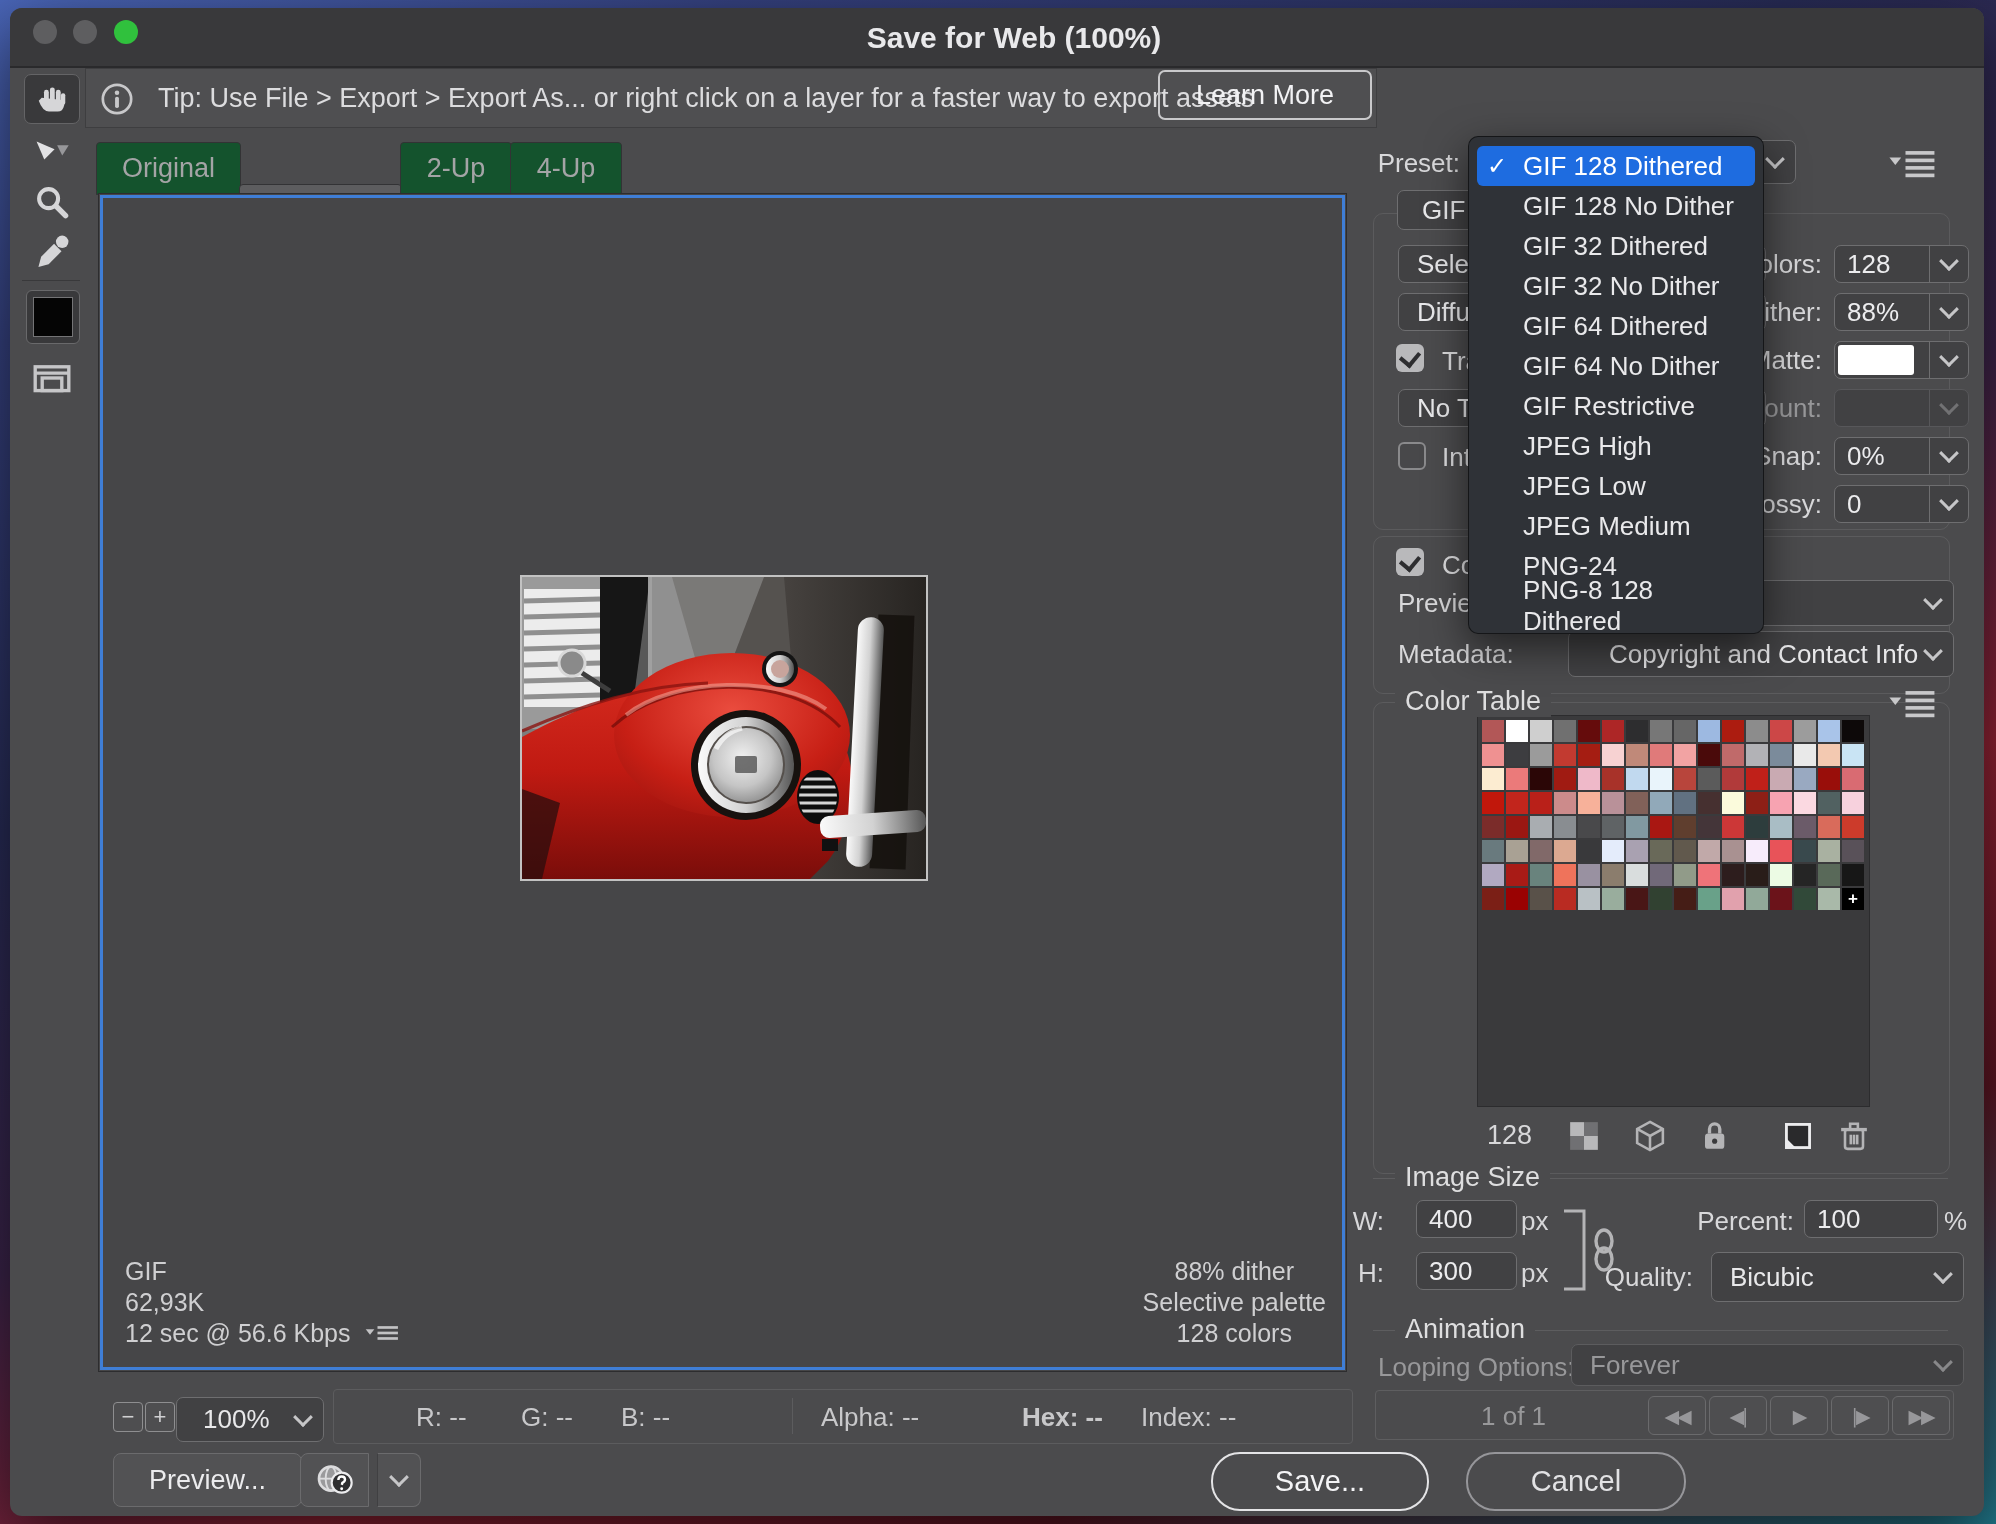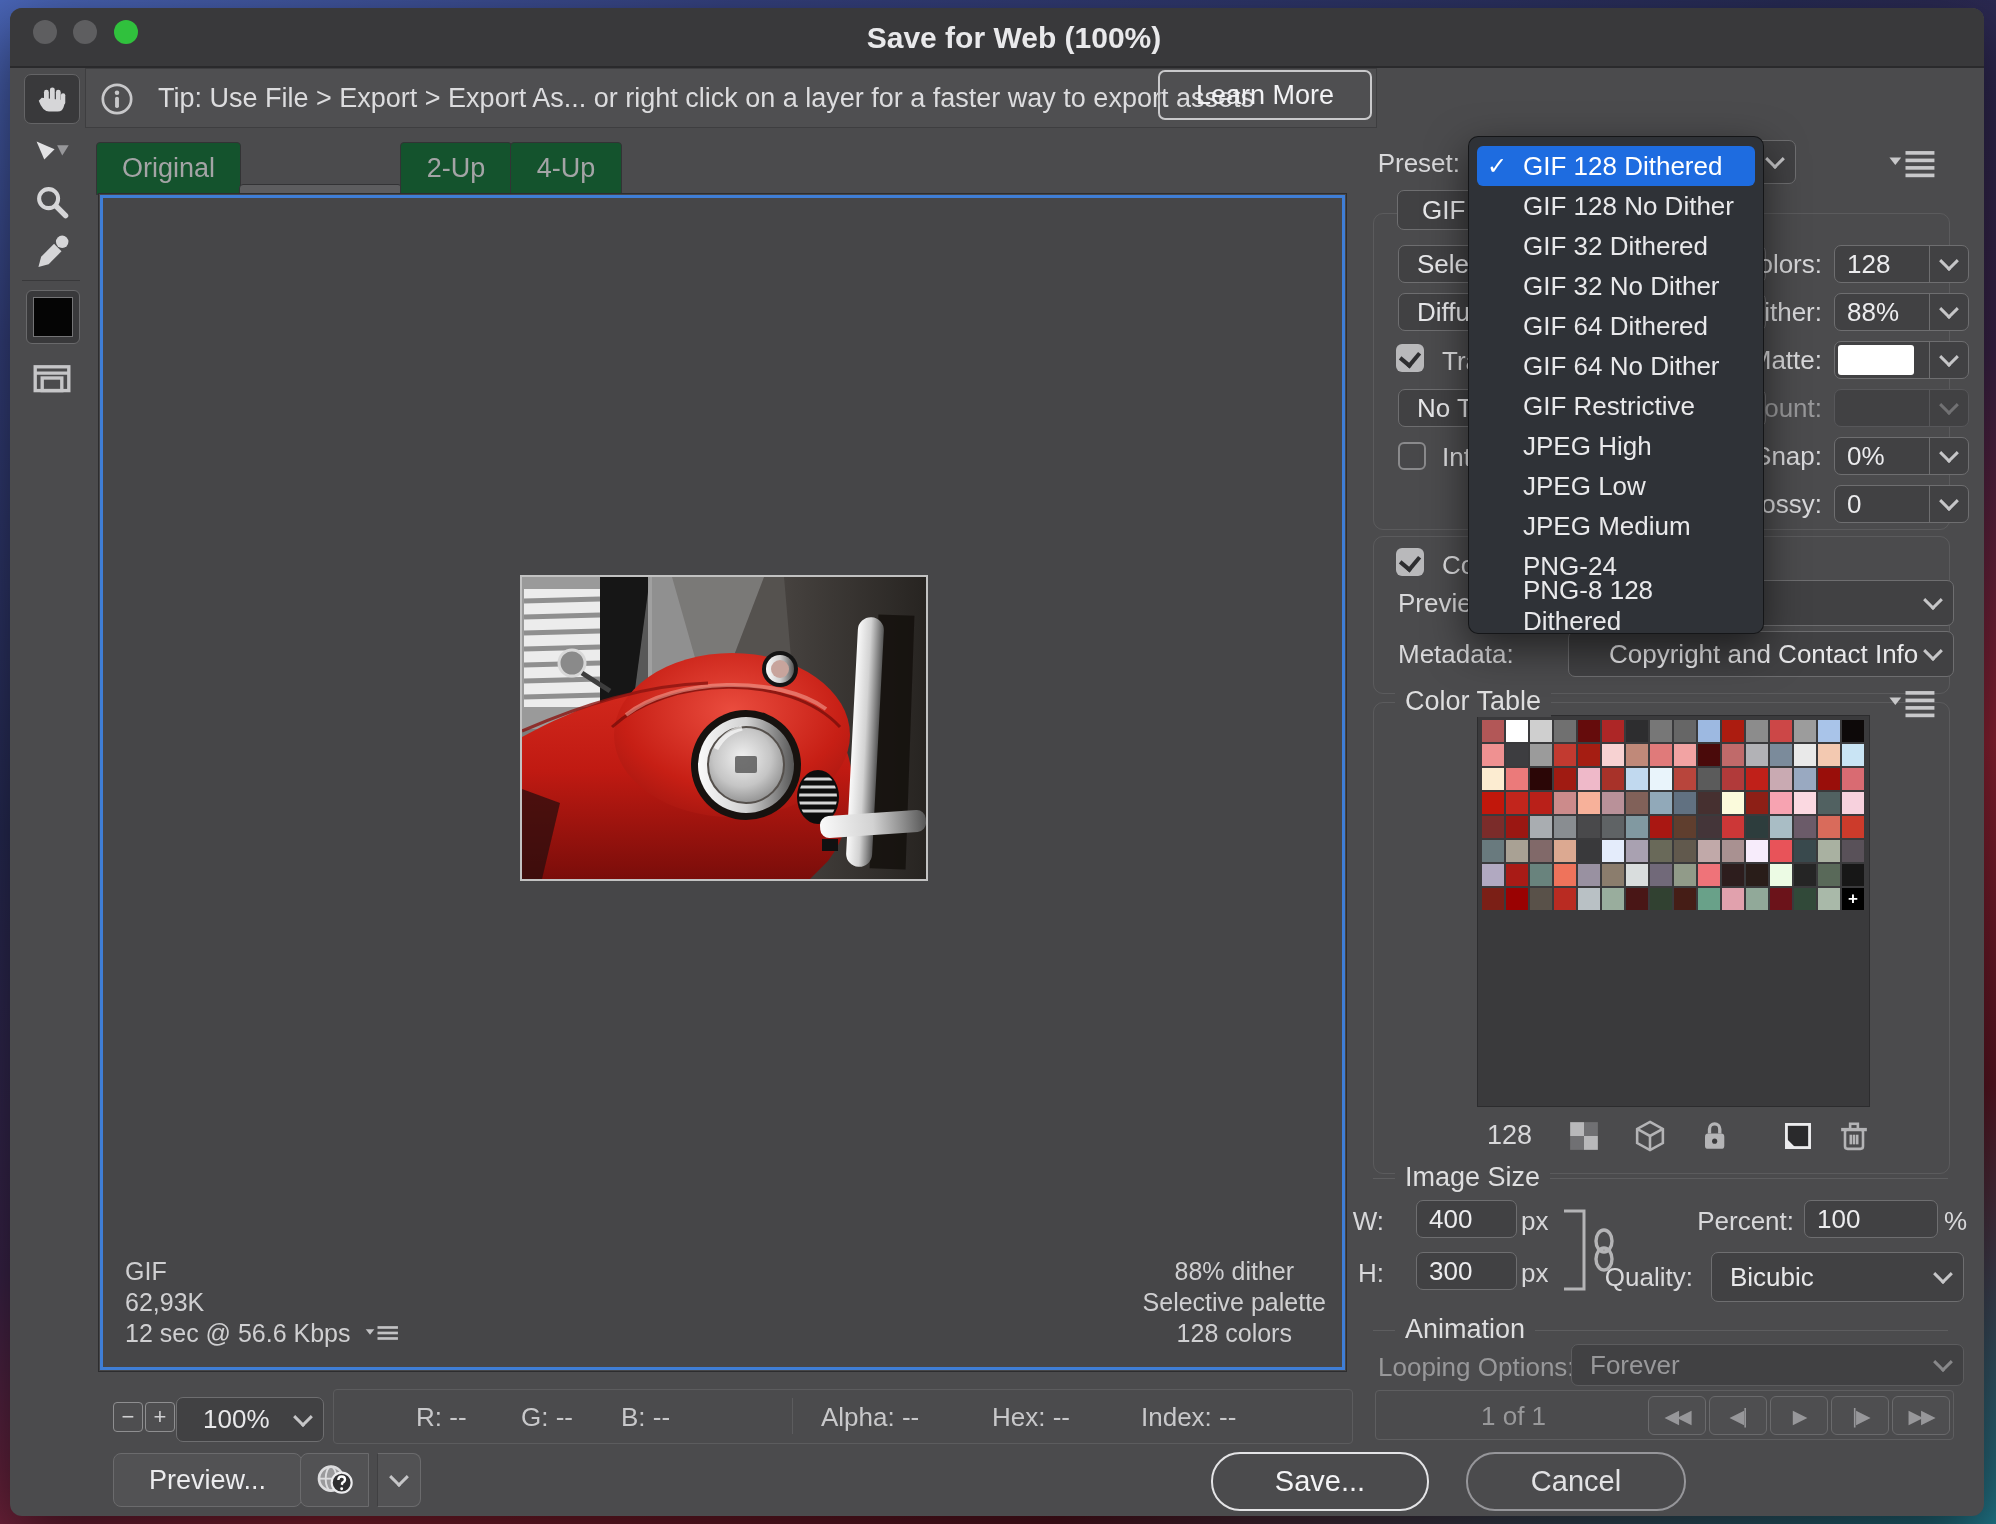--- a/index.html
+++ b/index.html
@@ -266,7 +266,7 @@
     <span class="rgbtxt" style="left:287px;">B: --</span>
     <span class="a" style="left:458px;top:8px;width:1px;height:36px;background:#5c5c5e;"></span>
     <span class="rgbtxt" style="left:487px;">Alpha: --</span>
-    <span class="rgbtxt" style="left:658px;">Hex: --</span>
+    <span class="rgbtxt" style="left:688px;font-weight:bold;">Hex: --</span>
     <span class="rgbtxt" style="left:807px;">Index: --</span>
   </div>
 

